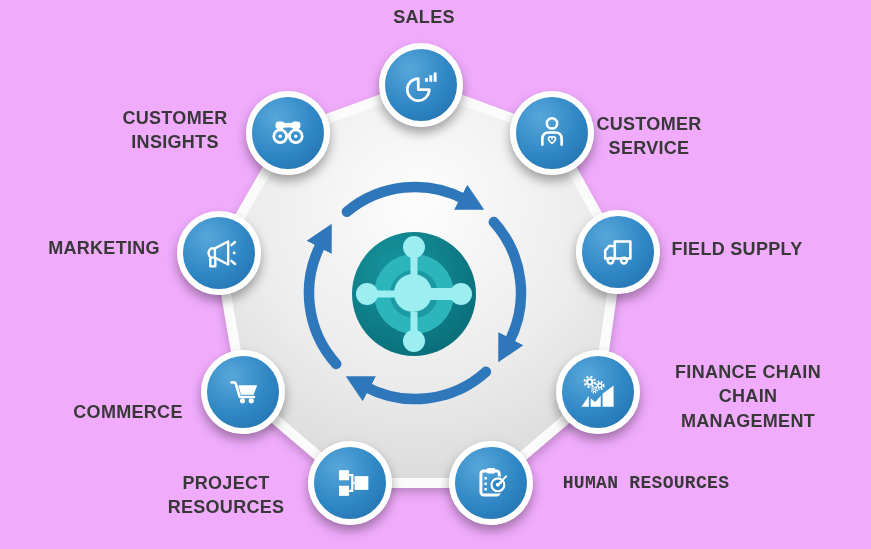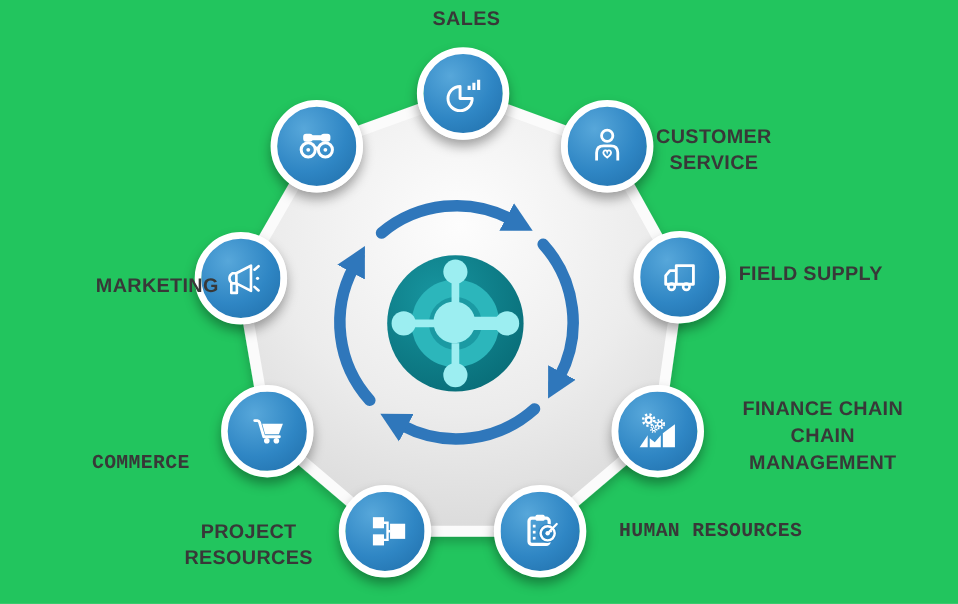--- a/index.html
+++ b/index.html
@@ -5,7 +5,7 @@
   html,body{margin:0;padding:0;background:#fff;}
   .stage{
     position:relative;width:871px;height:549px;overflow:hidden;
-    background:#22c55e;
+    background:#f0abfc;
     font-family:"Liberation Sans", sans-serif;
   }
   svg.base{position:absolute;left:0;top:0;}

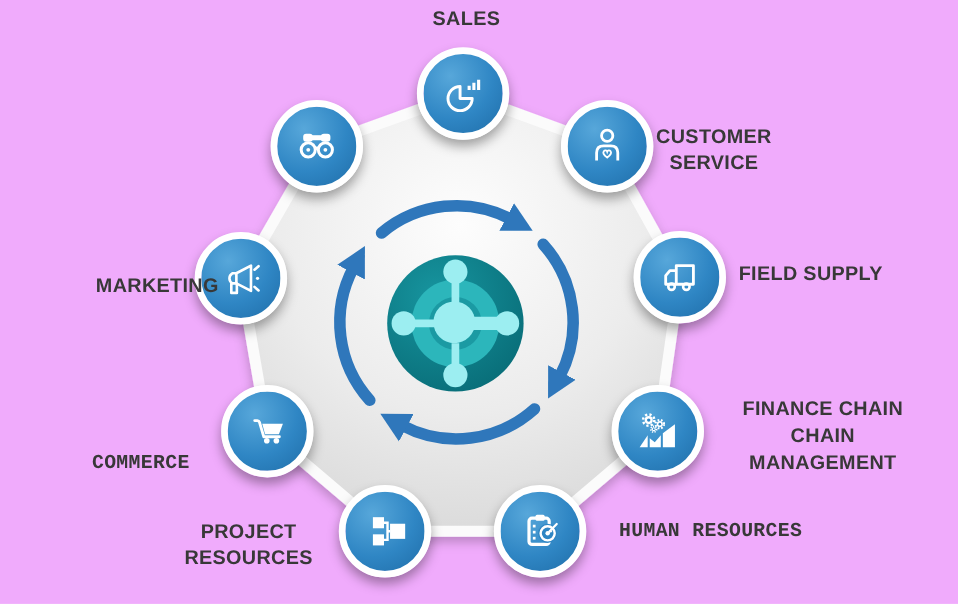--- a/index.html
+++ b/index.html
@@ -221,6 +221,7 @@
   <div class="label l-project-operations">PROJECT RESOURCES</div>
   <div class="label l-commerce">COMMERCE</div>
   <div class="label l-marketing">MARKETING</div>
+  <div class="label l-customer-insights">CUSTOMER INSIGHTS</div>
 
 </div>
 

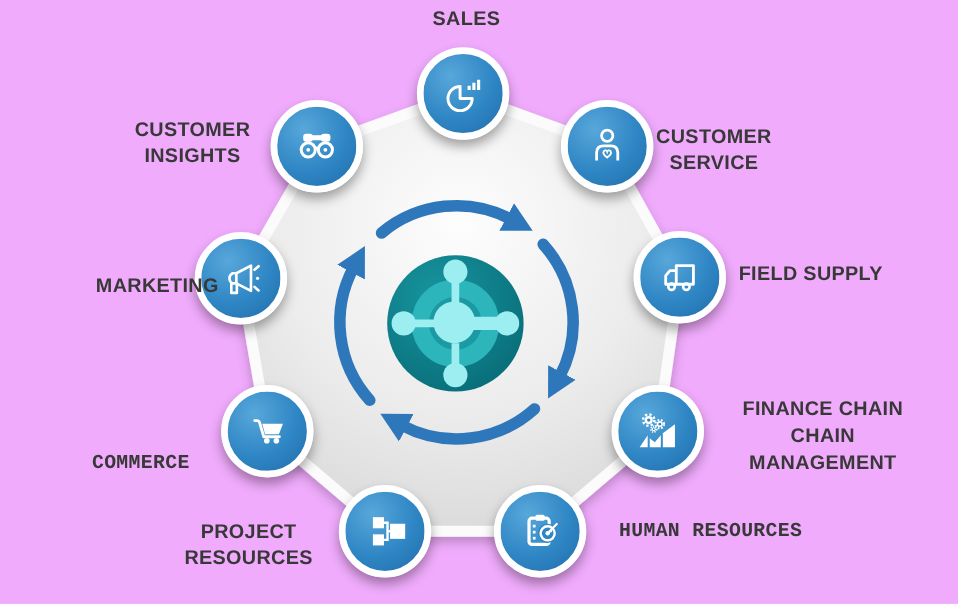--- a/index.html
+++ b/index.html
@@ -40,7 +40,7 @@
   .l-human-resources{left:646px;top:483px;white-space:nowrap;font-family:Liberation Mono, monospace;}
   .l-project-operations{left:226px;top:495px;width:135px;}
   .l-commerce{left:128px;top:422px;white-space:nowrap;font-family:Liberation Mono, monospace;}
-  .l-marketing{left:104px;top:260px;white-space:nowrap;margin-left:39px;}
+  .l-marketing{left:104px;top:248px;white-space:nowrap;}
   .l-customer-insights{left:175px;top:130px;width:125px;}
   .node svg{display:block;}
 </style>

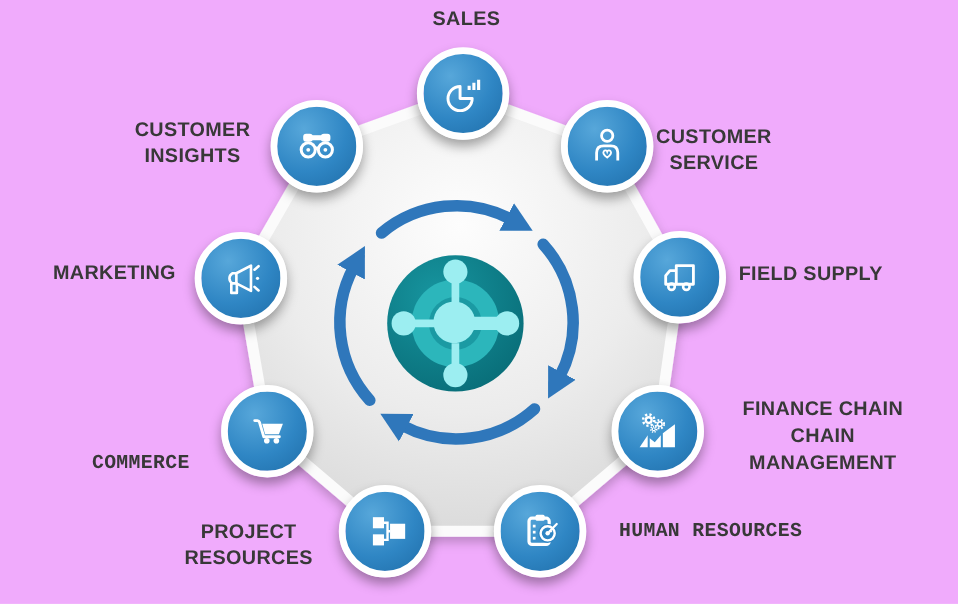--- a/index.html
+++ b/index.html
@@ -39,7 +39,7 @@
   .l-finance{left:748px;top:396px;width:195px;}
   .l-human-resources{left:646px;top:483px;white-space:nowrap;font-family:Liberation Mono, monospace;}
   .l-project-operations{left:226px;top:495px;width:135px;}
-  .l-commerce{left:128px;top:422px;white-space:nowrap;font-family:Liberation Mono, monospace;}
+  .l-commerce{left:128px;top:412px;white-space:nowrap;}
   .l-marketing{left:104px;top:248px;white-space:nowrap;}
   .l-customer-insights{left:175px;top:130px;width:125px;}
   .node svg{display:block;}

